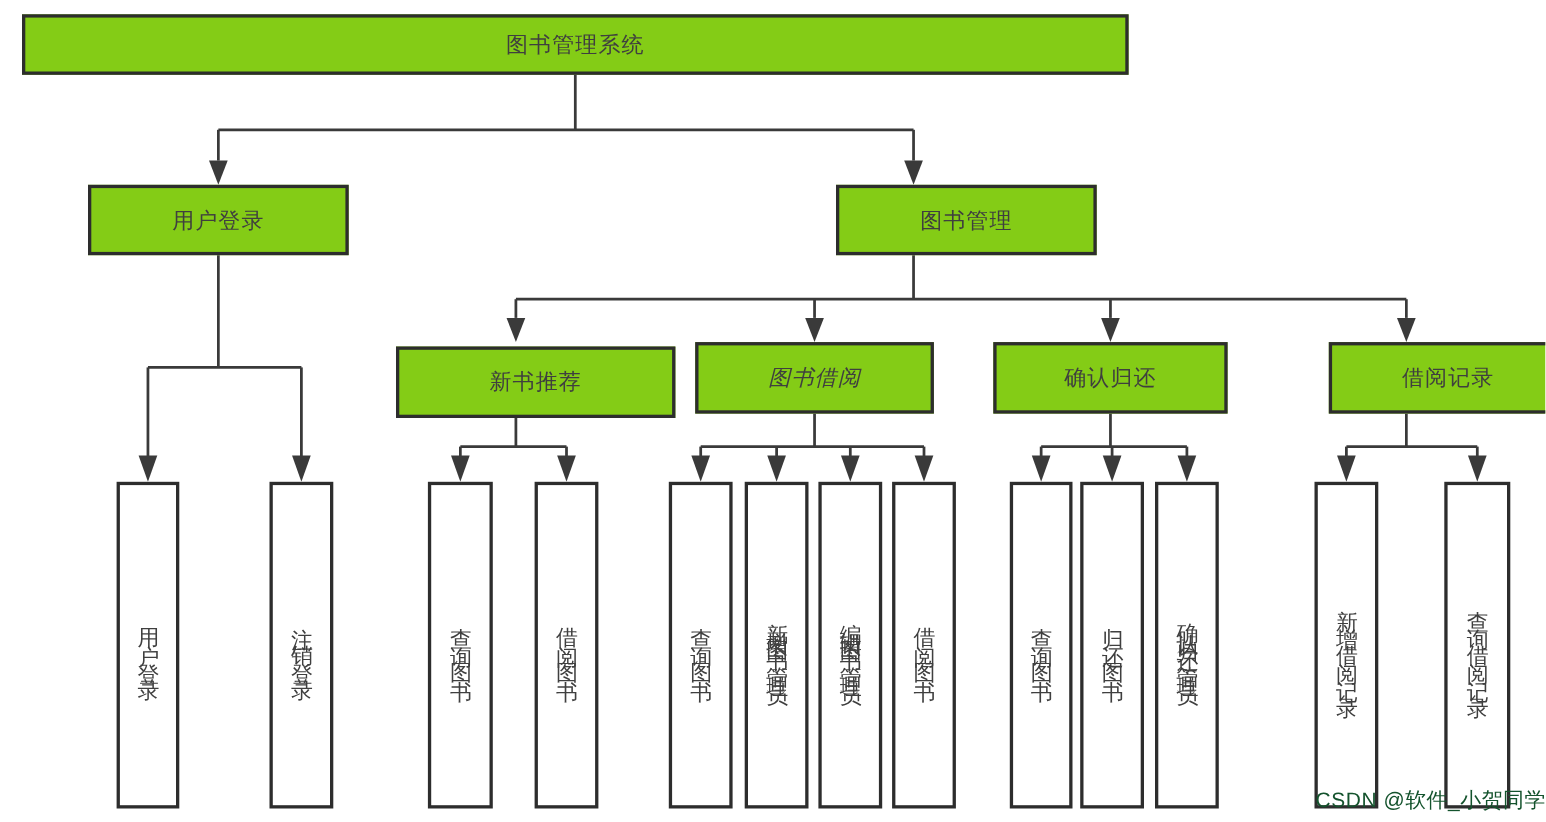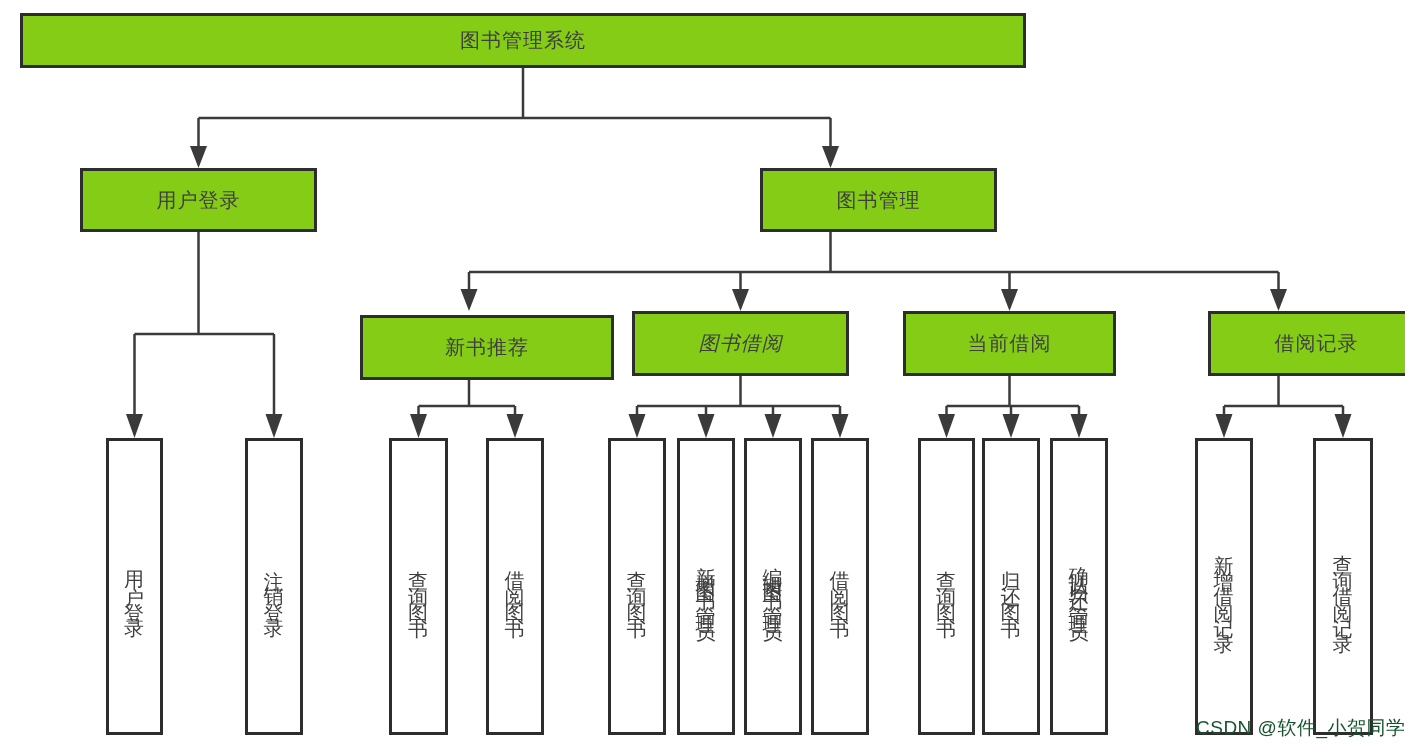--- a/index.html
+++ b/index.html
@@ -128,7 +128,7 @@
 
   <div class="node" style="left:360px;top:315px;width:254px;height:65px;">新书推荐</div>
   <div class="node" style="left:632px;top:311px;width:217px;height:65px;font-style:italic;">图书借阅</div>
-  <div class="node" style="left:903px;top:311px;width:213px;height:65px;">当前借阅</div>
+  <div class="node" style="left:903px;top:311px;width:213px;height:65px;">确认归还</div>
   <div class="node" style="left:1208px;top:311px;width:217px;height:65px;">借阅记录</div>
 
   <div class="leaf" style="left:106px;width:57px;">

